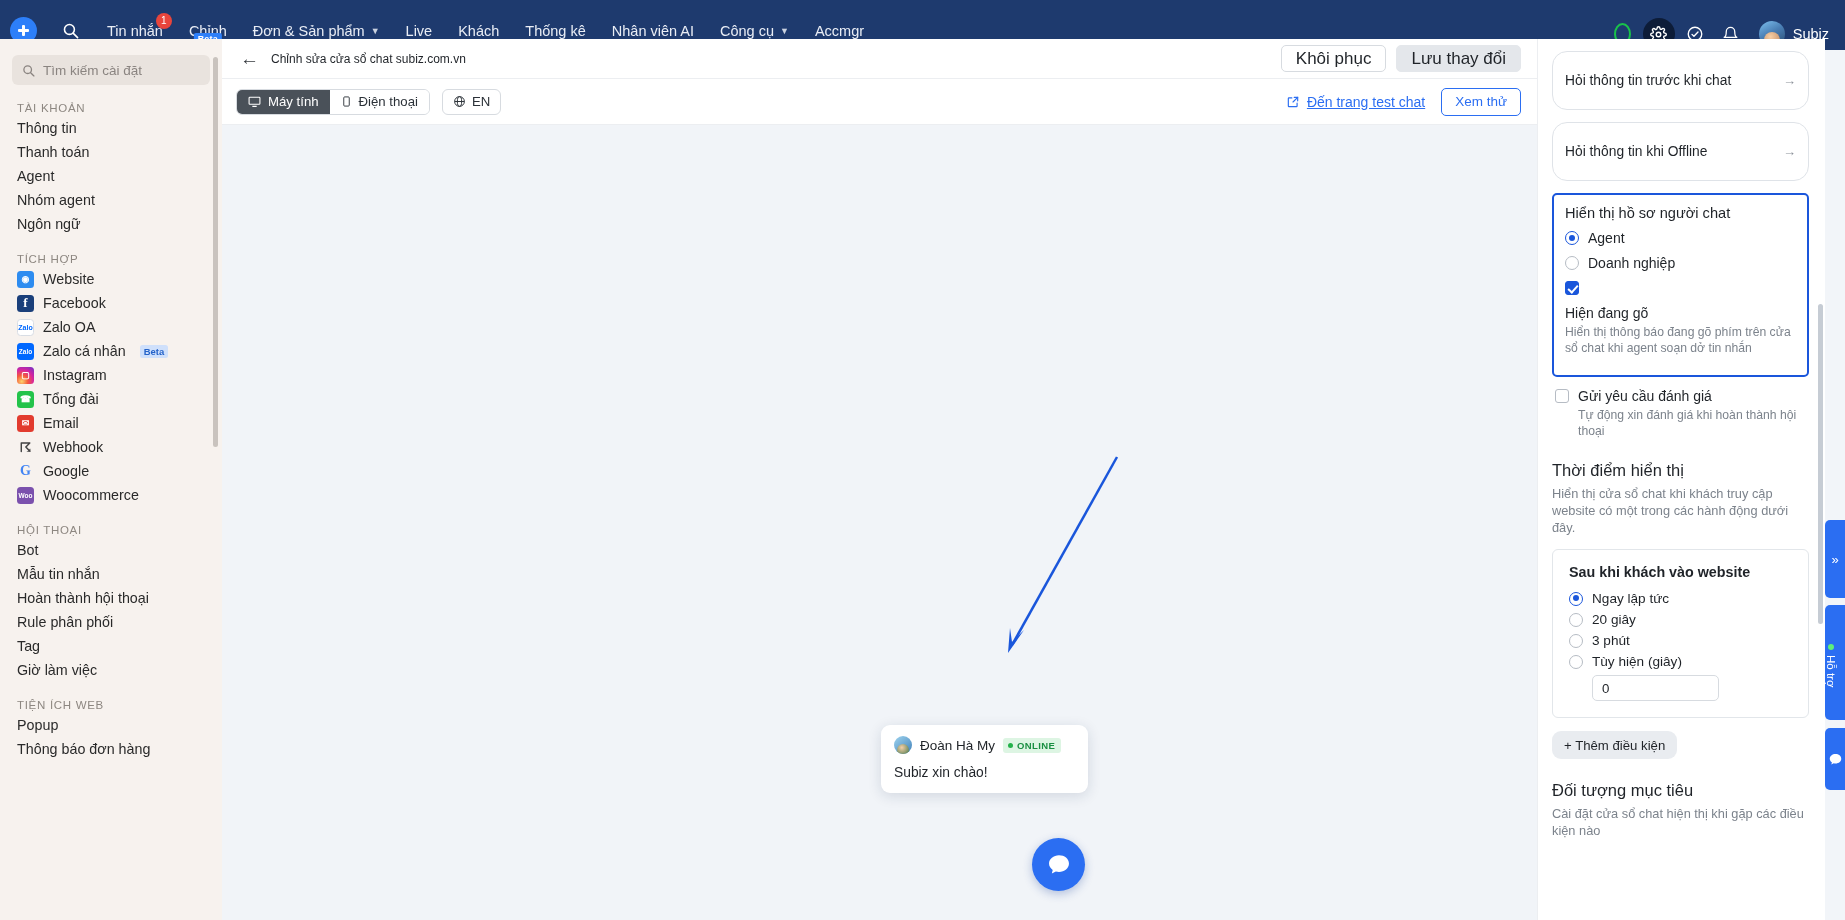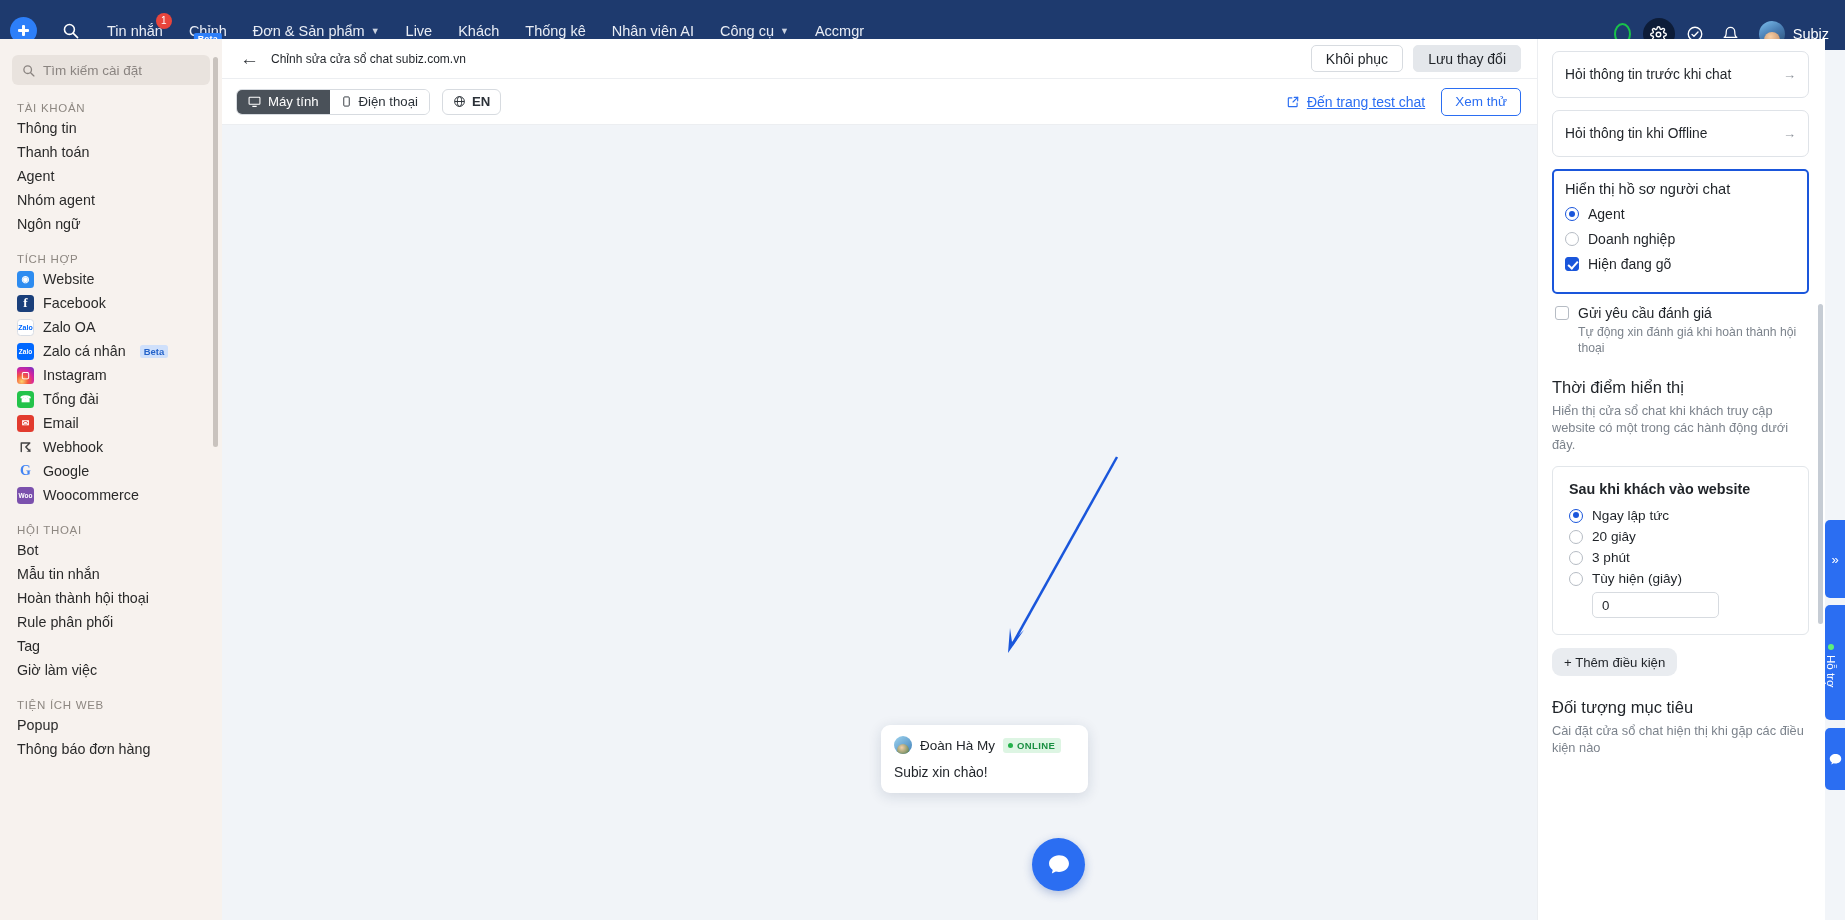--- a/index.html
+++ b/index.html
@@ -170,7 +170,7 @@
   .head-actions { margin-left: auto; display: flex; gap: 10px; }
   .btn {
     height: 27px; padding: 0 14px; border-radius: 5px;
-    font-size: 14px; display: flex; align-items: center;
+    font-size: 17px; display: flex; align-items: center;
     cursor: pointer; border: 1px solid #d7dbe0; background: #fff;
     color: #1f2328;
   }

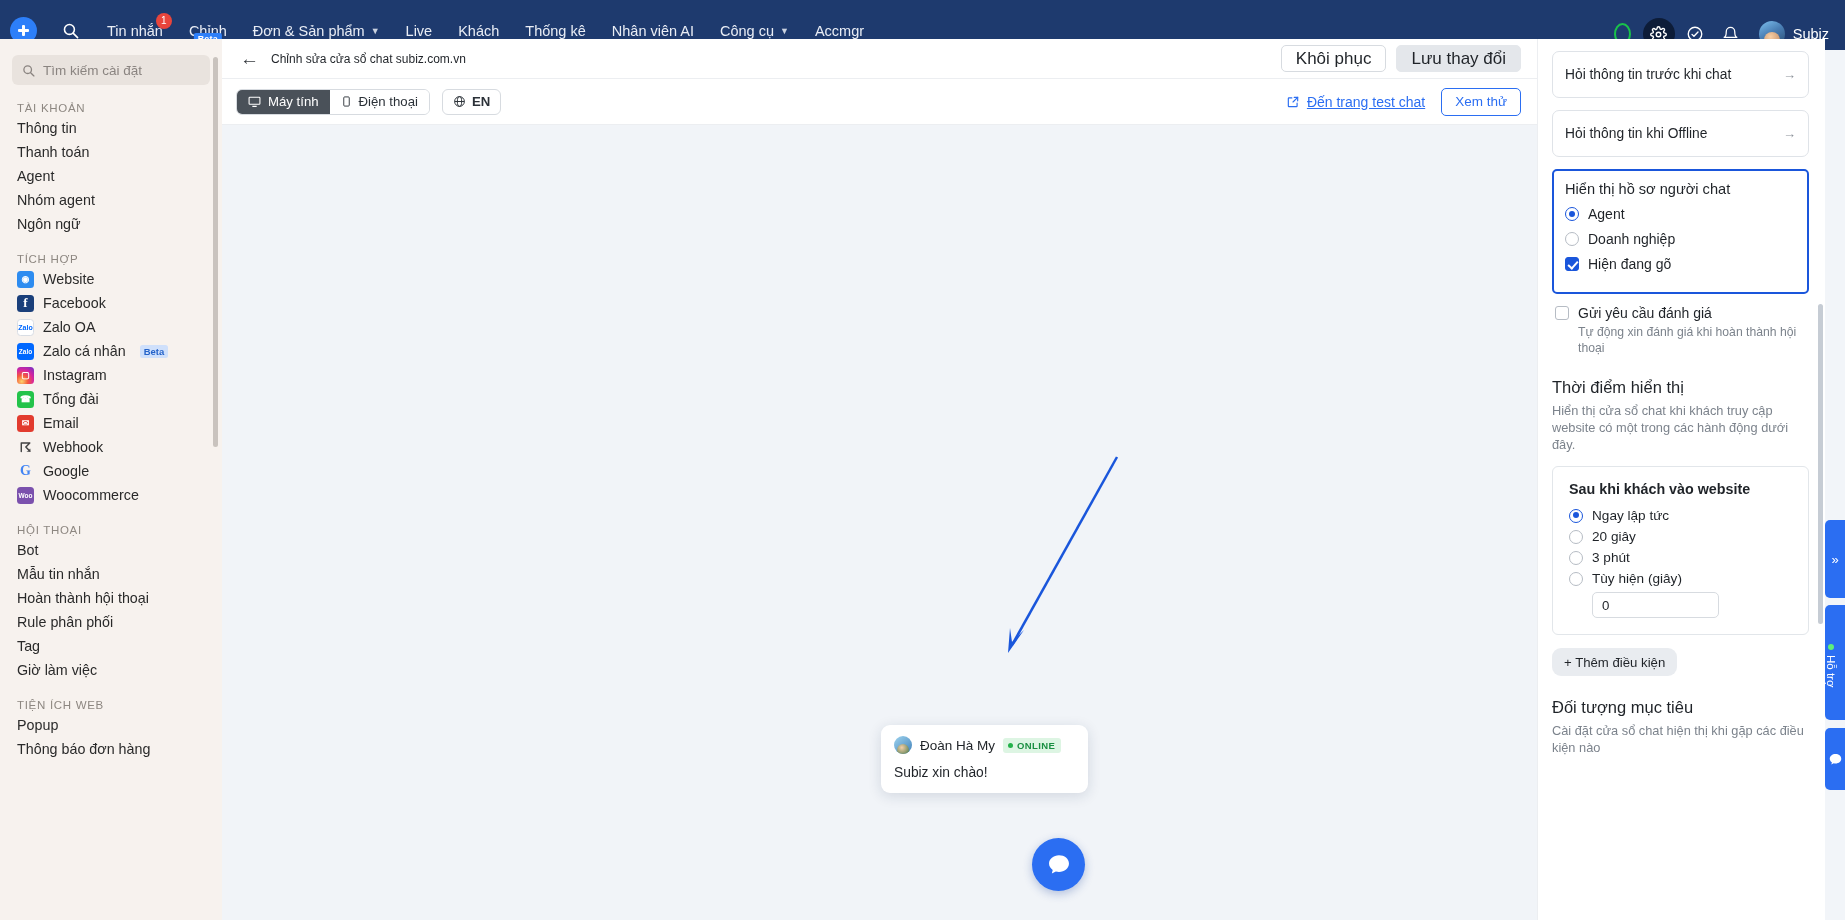--- a/index.html
+++ b/index.html
@@ -262,7 +262,7 @@
   }
   .rp-inner { padding: 12px 16px 0 14px; }
   .rp-rowbtn {
-    height: 47px; border: 1px solid #dfe3e8; border-radius: 7px;
+    height: 59px; border: 1px solid #dfe3e8; border-radius: 15px;
     display: flex; align-items: center; padding: 16px 12px;
     font-size: 13.8px; color: #1f2328;
     margin-bottom: 12px; cursor: pointer; background:#fff;

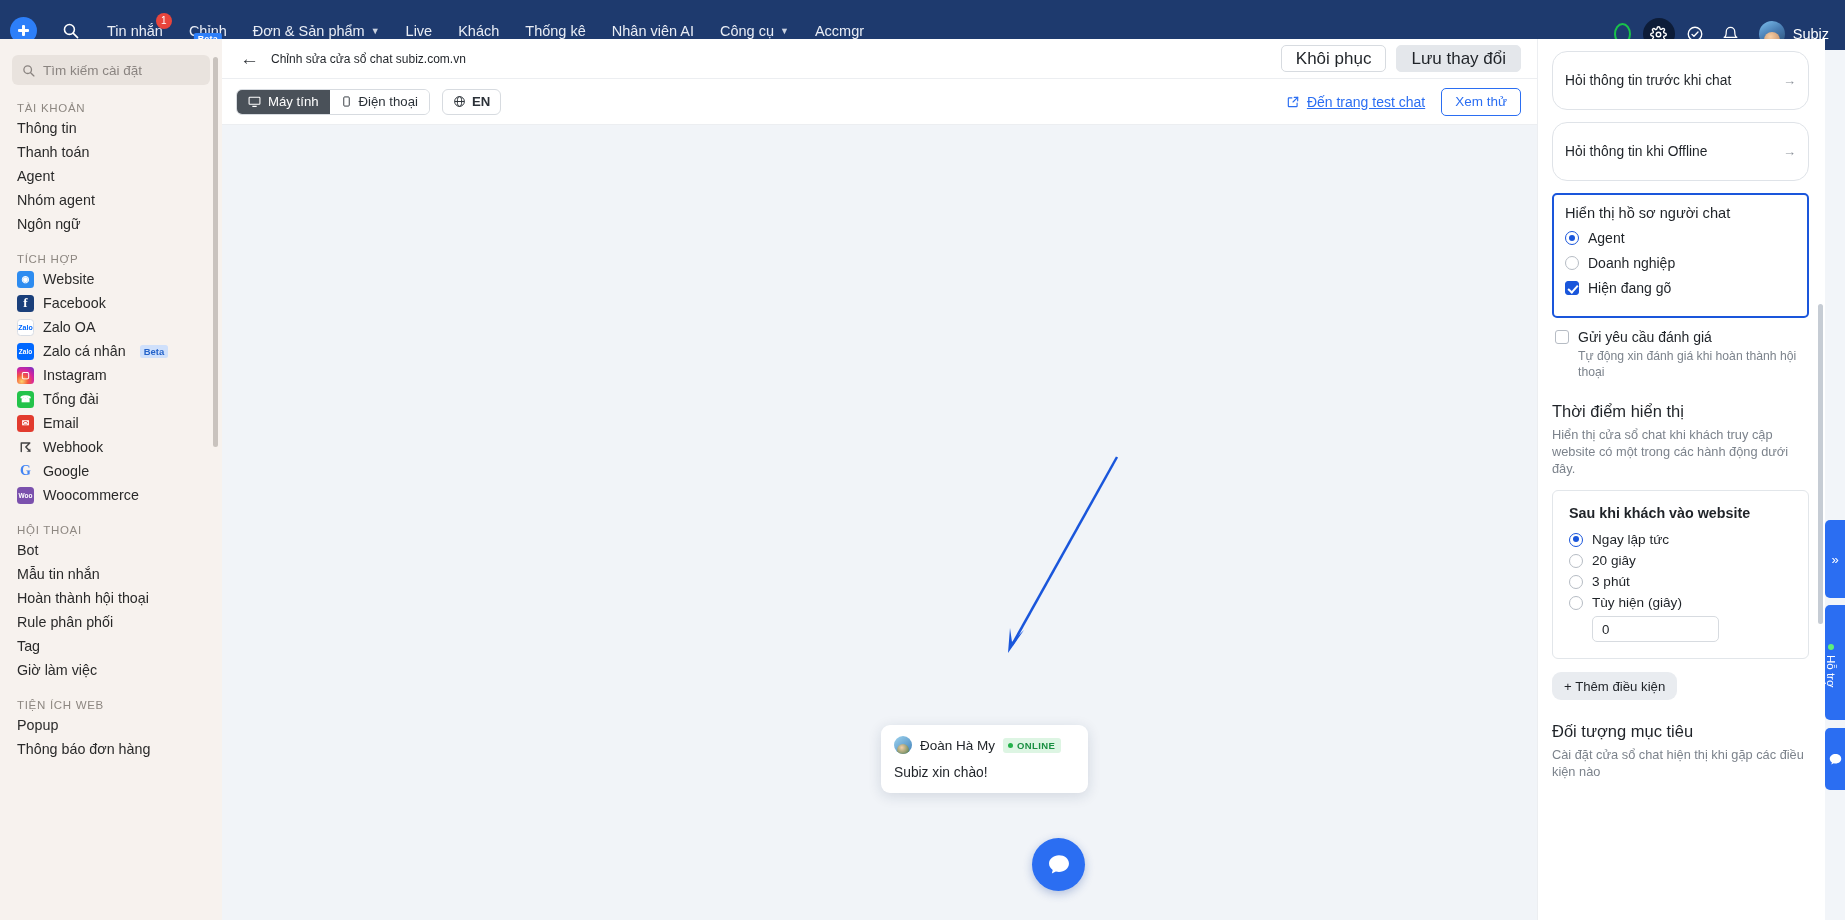--- a/index.html
+++ b/index.html
@@ -198,7 +198,6 @@
     display: flex; align-items: center; gap: 6px;
     padding: 0 10px; font-size: 13.2px; cursor: pointer;
     color: #2b3138;
-    font-weight: bold;
   }
   .tool-right { margin-left: auto; display: flex; align-items: center; gap: 16px; }
   .testchat-link {

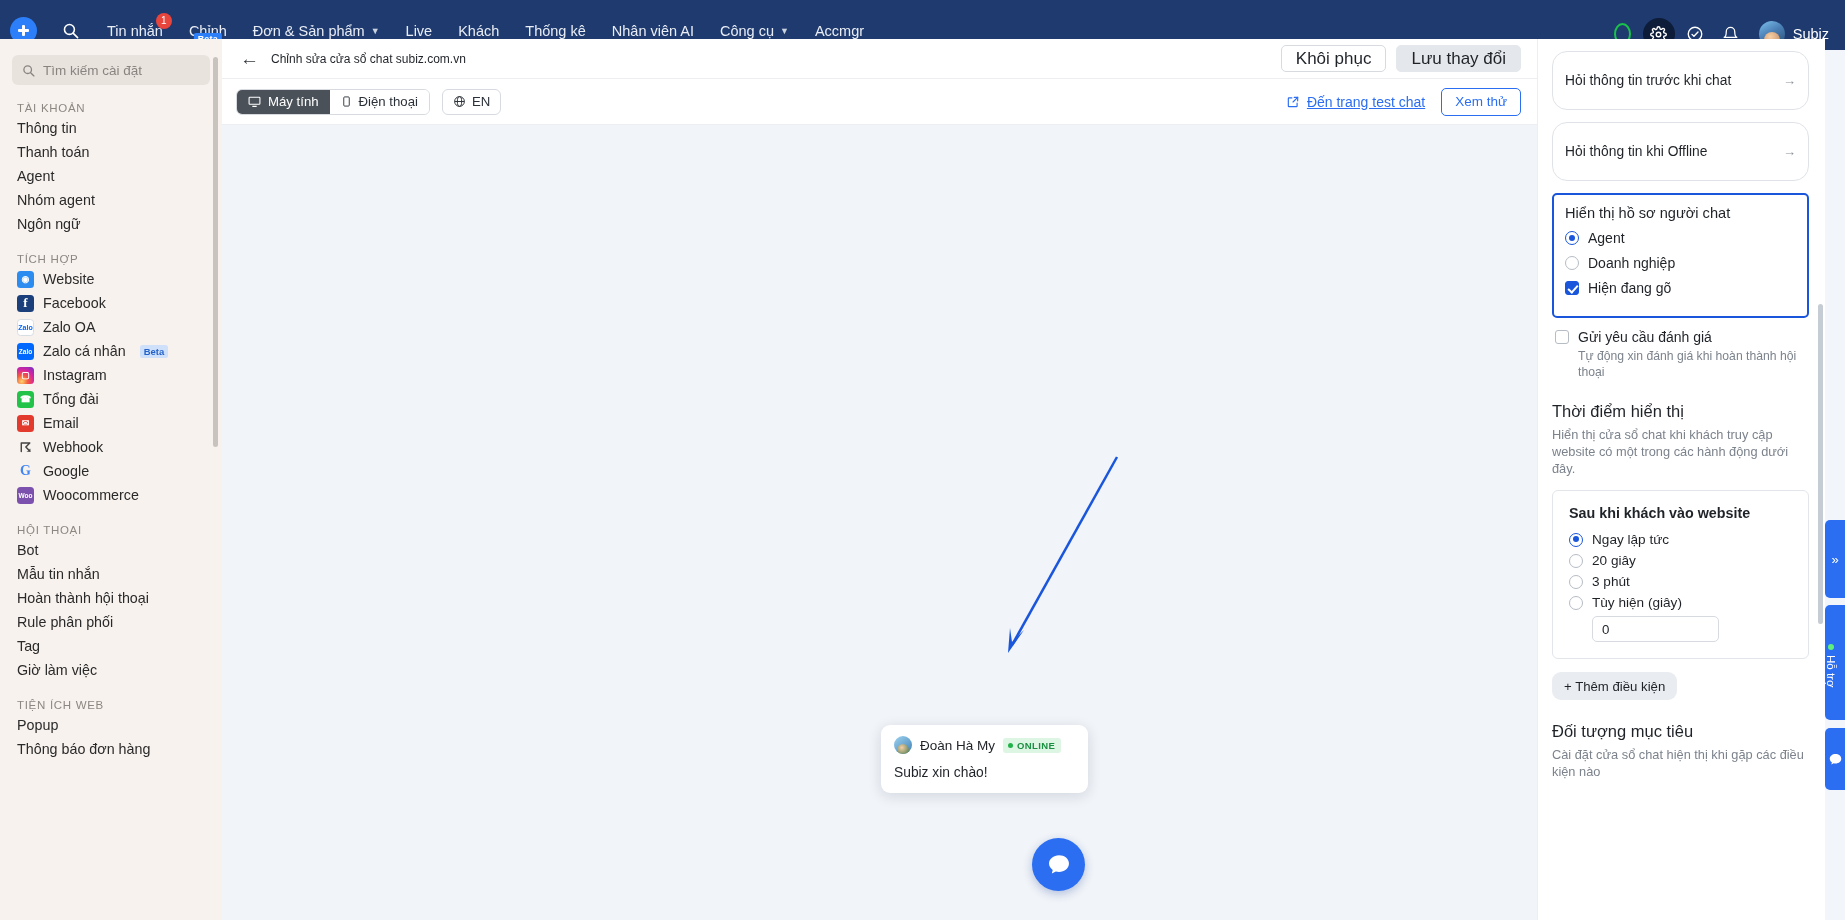--- a/index.html
+++ b/index.html
@@ -619,7 +619,7 @@
         <span class="radio"></span>
         <span class="opt-label">Doanh nghiệp</span>
       </div>
-      <div class="opt-row" style="margin-top:3px;">
+      <div class="opt-row" style="margin-top:3px;flex-direction:column;">
         <span class="checkbox on"></span>
         <div>
           <div class="opt-label">Hiện đang gõ</div>

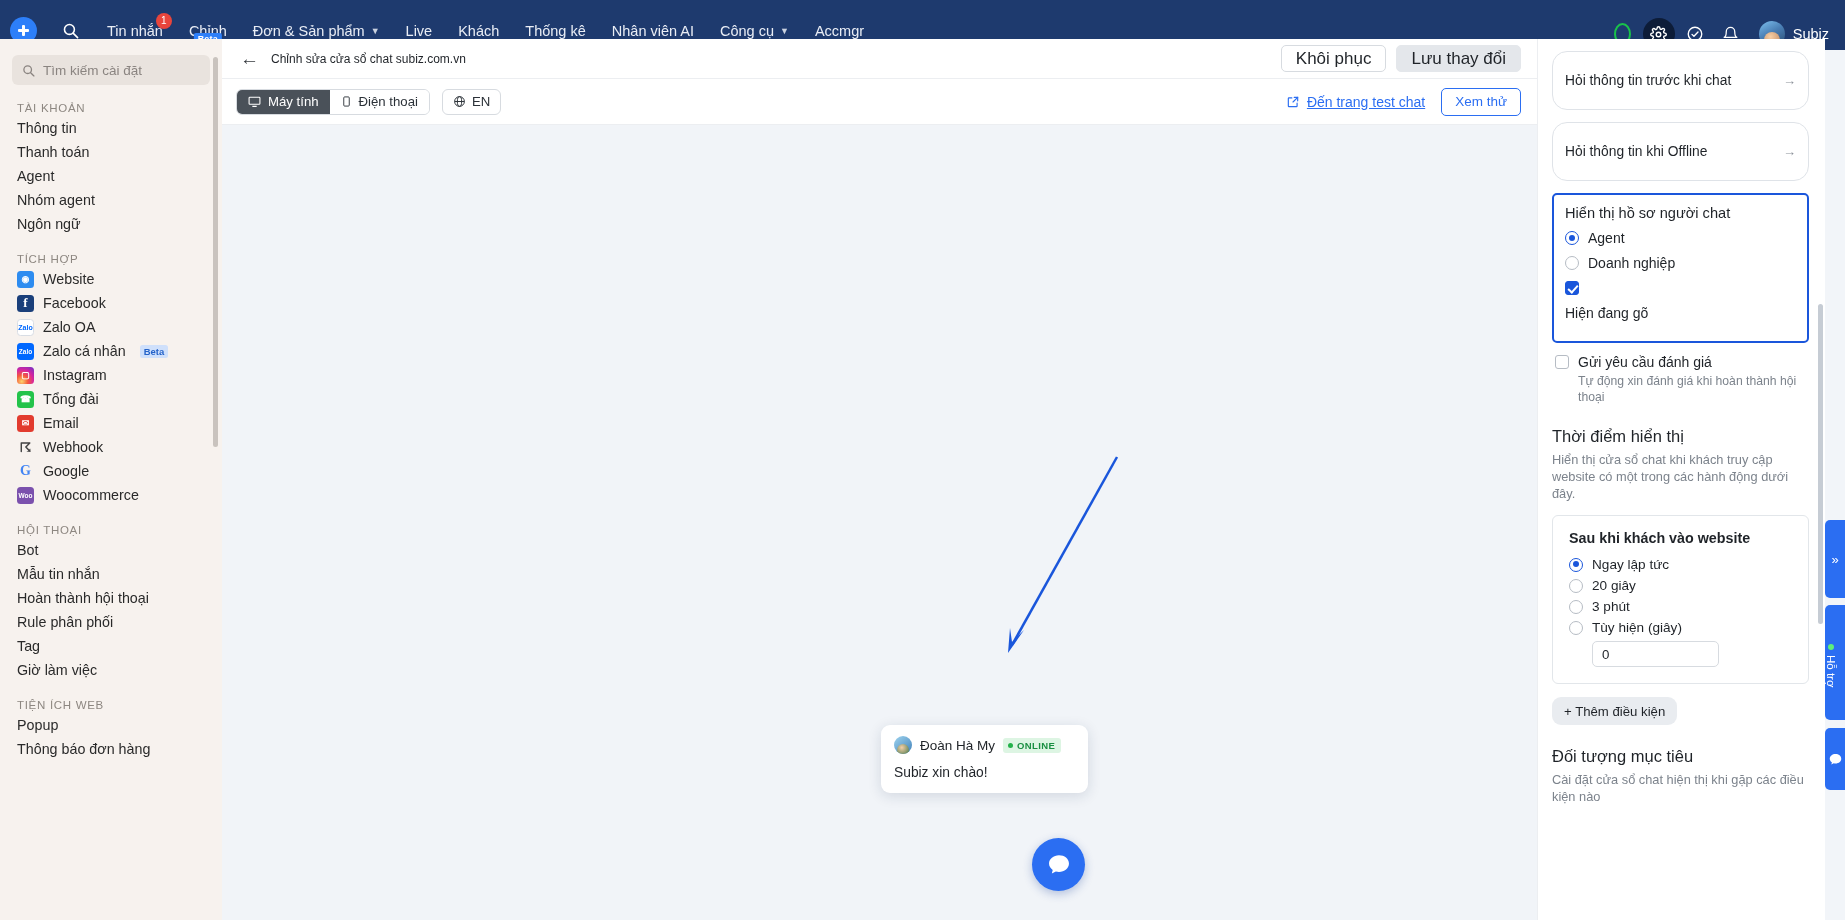--- a/index.html
+++ b/index.html
@@ -623,6 +623,7 @@
         <span class="checkbox on"></span>
         <div>
           <div class="opt-label">Hiện đang gõ</div>
+          <div class="opt-desc">Hiển thị thông báo đang gõ phím trên cửa sổ chat khi agent soạn dở tin nhắn</div>
         </div>
       </div>
     </div>

